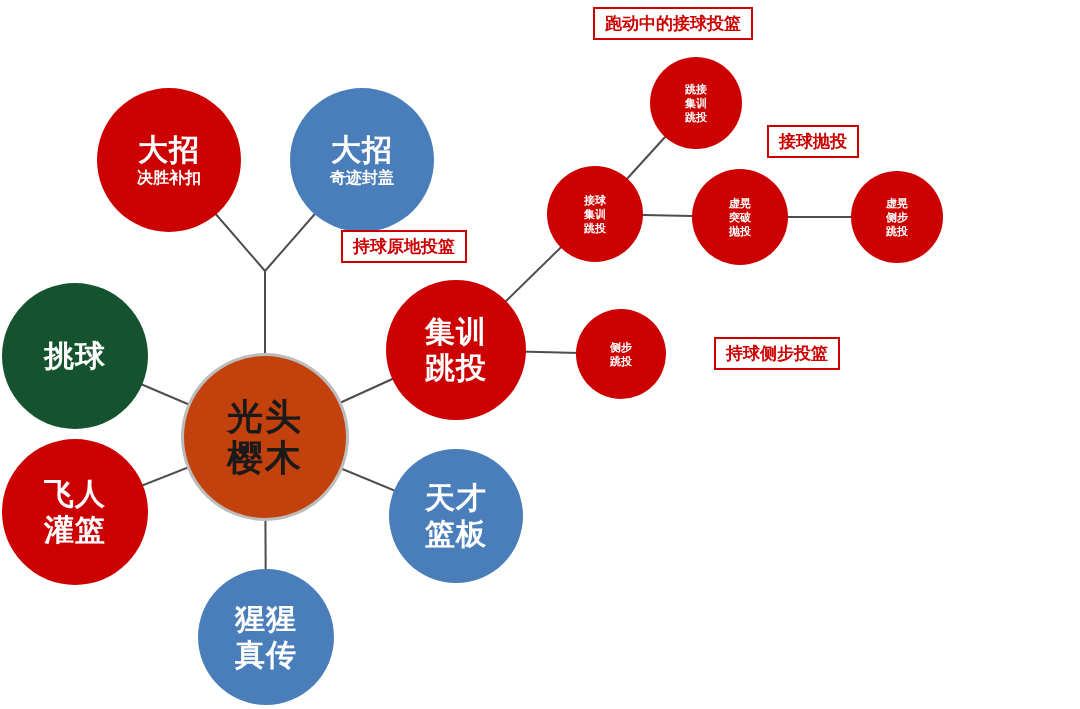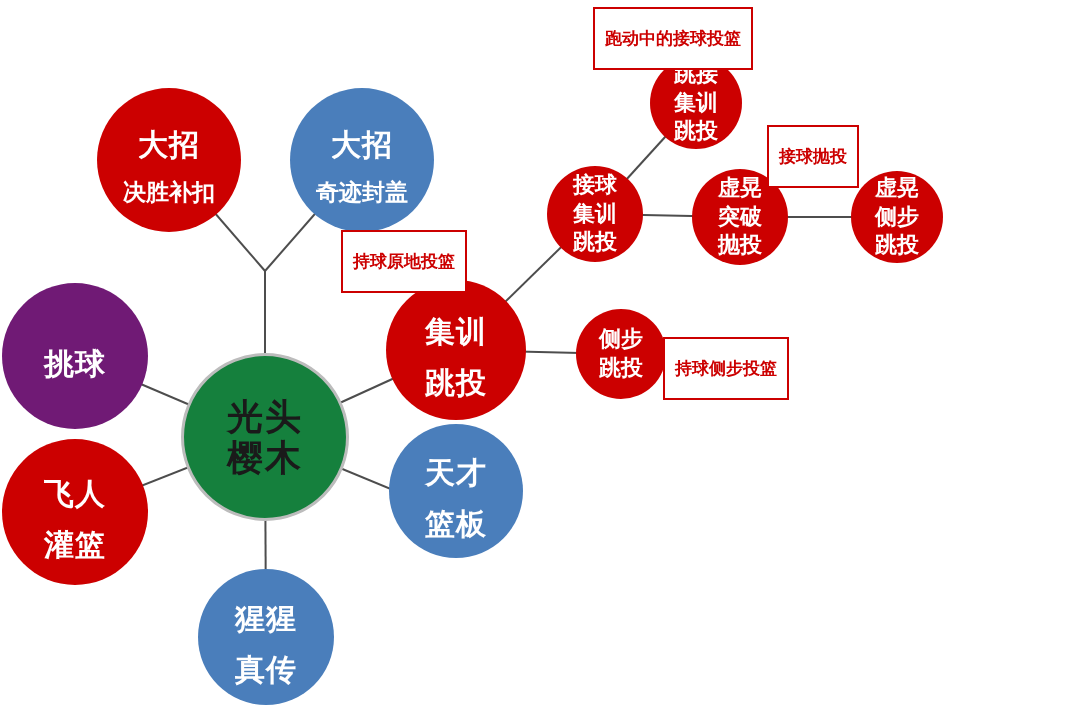--- a/index.html
+++ b/index.html
@@ -57,7 +57,7 @@
     color: #cc0000;
     font-weight: bold;
     font-size: 17px;
-    padding: 18px 10px;
+    padding: 3px 10px;
     white-space: nowrap;
     box-sizing: border-box;
   }

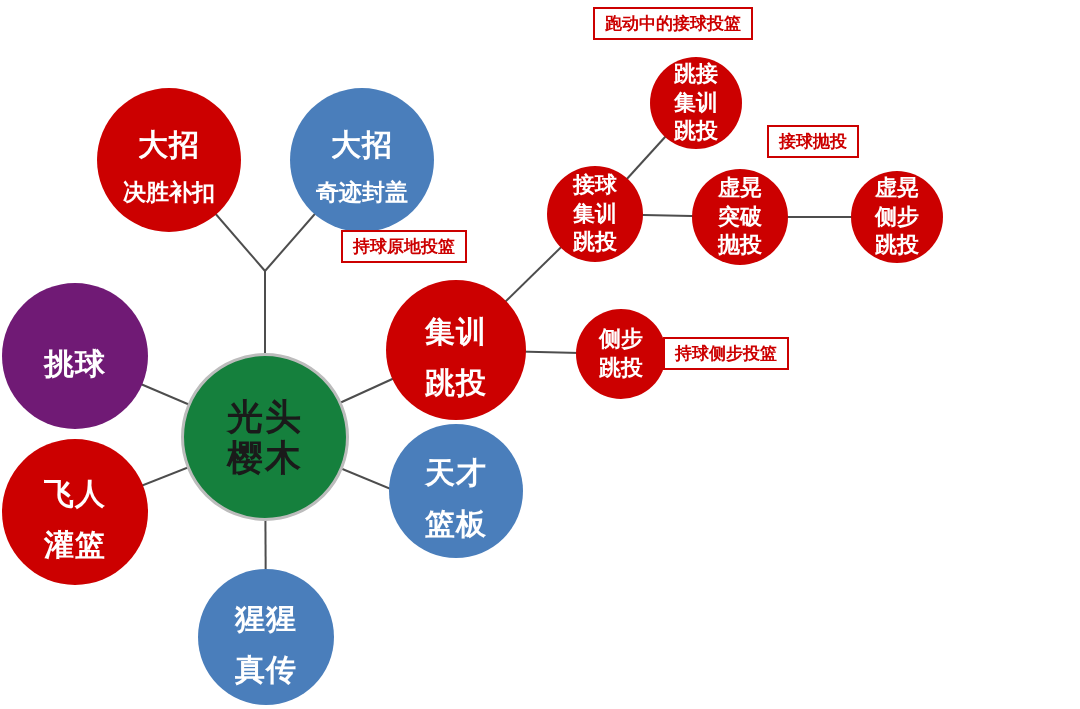--- a/index.html
+++ b/index.html
@@ -49,7 +49,7 @@
   .center-node .l { font-size: 36px; line-height: 1.15; letter-spacing: 2px; }
   .big .l   { font-size: 30px; line-height: 1.2; letter-spacing: 1px; margin-top: 15px; }
   .big .sub { font-size: 23px; line-height: 1.3; letter-spacing: 0; }
-  .small .l { font-size: 22px; line-height: 1.3; }
+  .small .l { font-size: 11px; line-height: 1.3; }
   .tag {
     position: absolute;
     background: #ffffff;

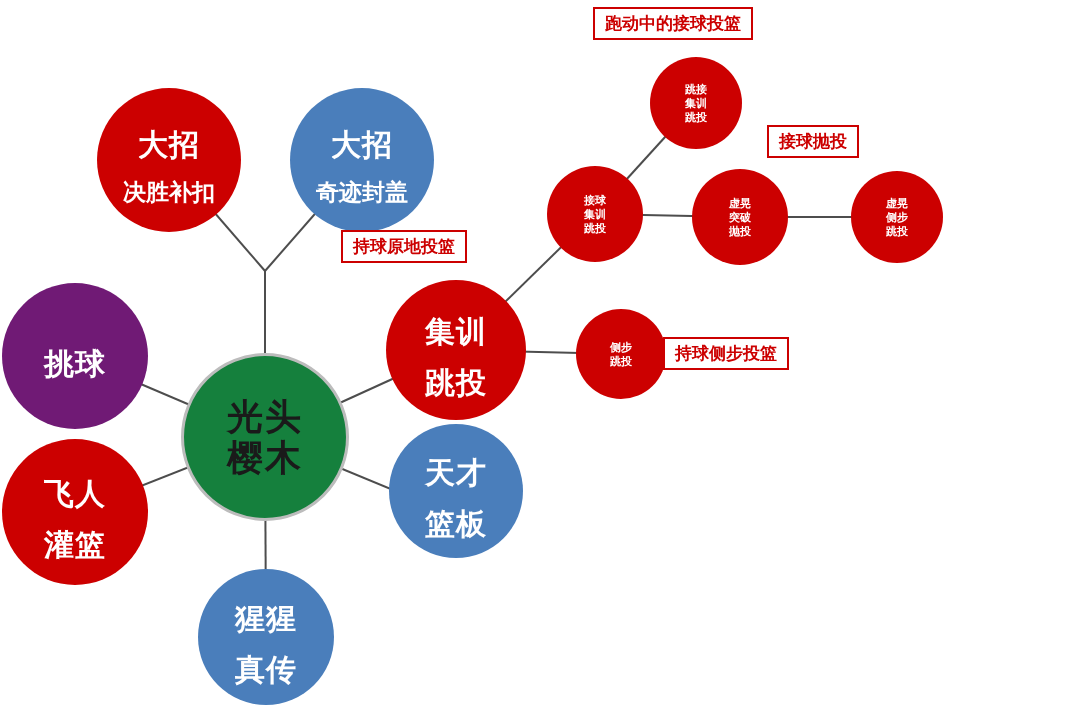--- a/index.html
+++ b/index.html
@@ -47,7 +47,7 @@
     color: #1a1a1a;
   }
   .center-node .l { font-size: 36px; line-height: 1.15; letter-spacing: 2px; }
-  .big .l   { font-size: 30px; line-height: 1.2; letter-spacing: 1px; margin-top: 15px; }
+  .big .l   { font-size: 30px; line-height: 1.2; letter-spacing: 1px; }
   .big .sub { font-size: 23px; line-height: 1.3; letter-spacing: 0; }
   .small .l { font-size: 11px; line-height: 1.3; }
   .tag {

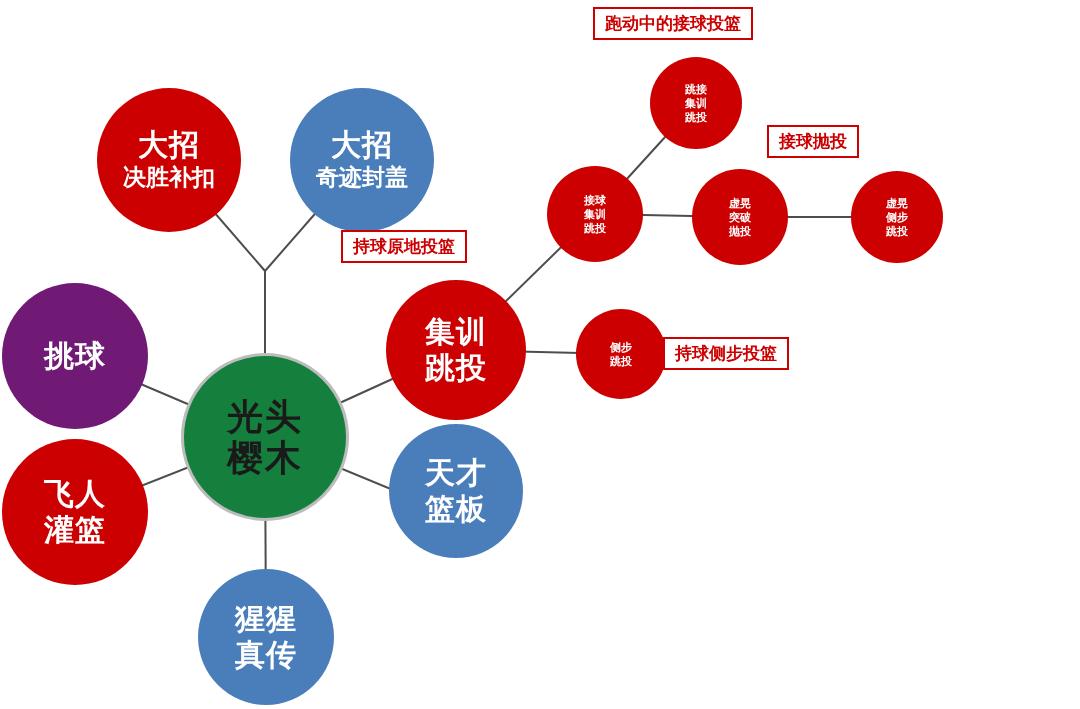--- a/index.html
+++ b/index.html
@@ -48,7 +48,7 @@
   }
   .center-node .l { font-size: 36px; line-height: 1.15; letter-spacing: 2px; }
   .big .l   { font-size: 30px; line-height: 1.2; letter-spacing: 1px; }
-  .big .sub { font-size: 23px; line-height: 1.3; letter-spacing: 0; }
+  .big .sub { font-size: 16px; line-height: 1.3; letter-spacing: 0; }
   .small .l { font-size: 11px; line-height: 1.3; }
   .tag {
     position: absolute;

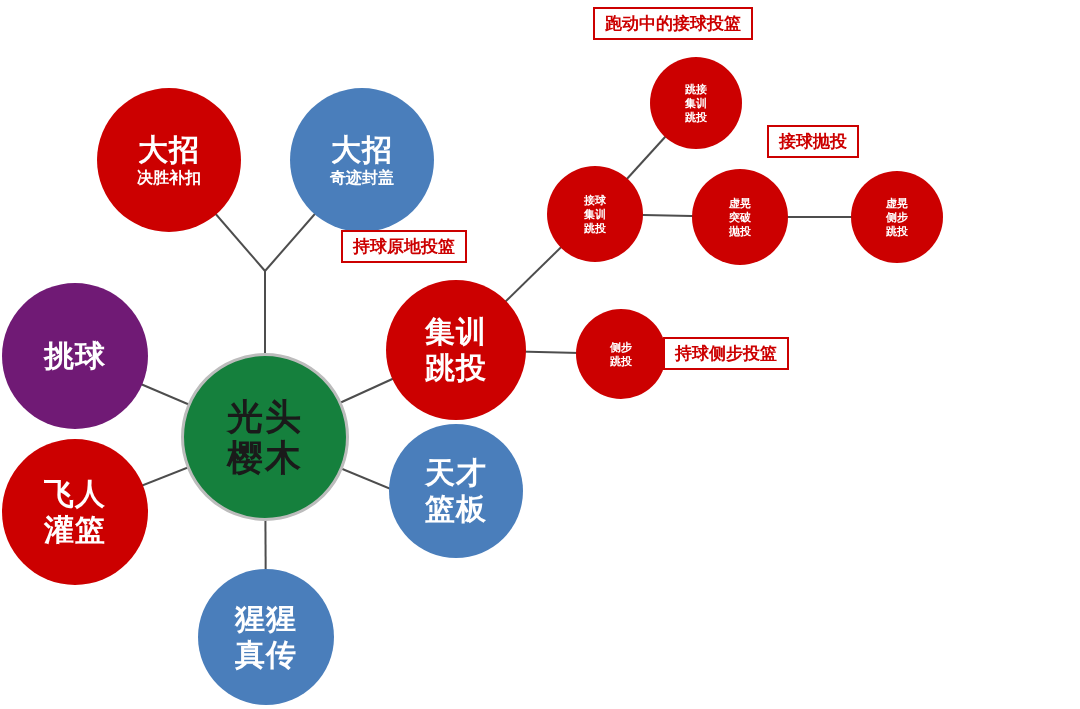--- a/index.html
+++ b/index.html
@@ -40,7 +40,7 @@
   }
   .node.red   { background: #cc0000; }
   .node.blue  { background: #4a7ebb; }
-  .node.green { background: #701a75; }
+  .node.green { background: #14532d; }
   .node.center-node {
     background: #15803d;
     border: 3px solid #bcbcbc;

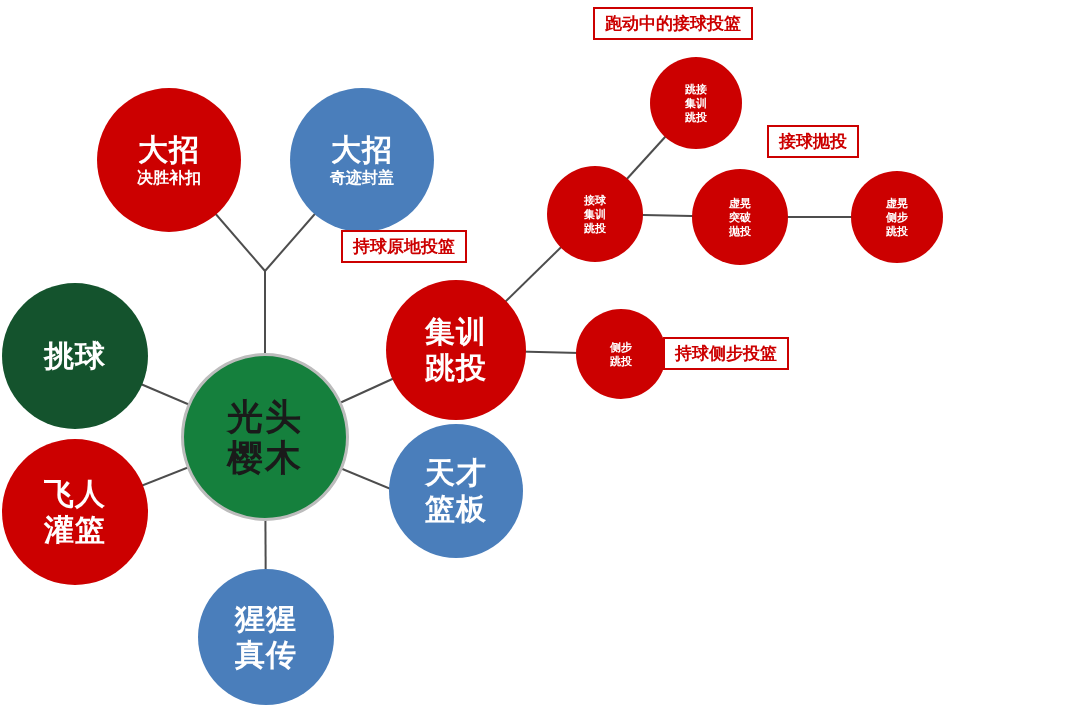--- a/index.html
+++ b/index.html
@@ -154,7 +154,7 @@
   <div class="tag" style="left:593px; top:7px;">跑动中的接球投篮</div>
   <div class="tag" style="left:767px; top:125px;">接球抛投</div>
   <div class="tag" style="left:341px; top:230px;">持球原地投篮</div>
-  <div class="tag" style="left:663px; top:337px;">持球侧步投篮</div>
+  <div class="tag" style="left:714px; top:337px;">持球侧步投篮</div>
 
 </div>
 

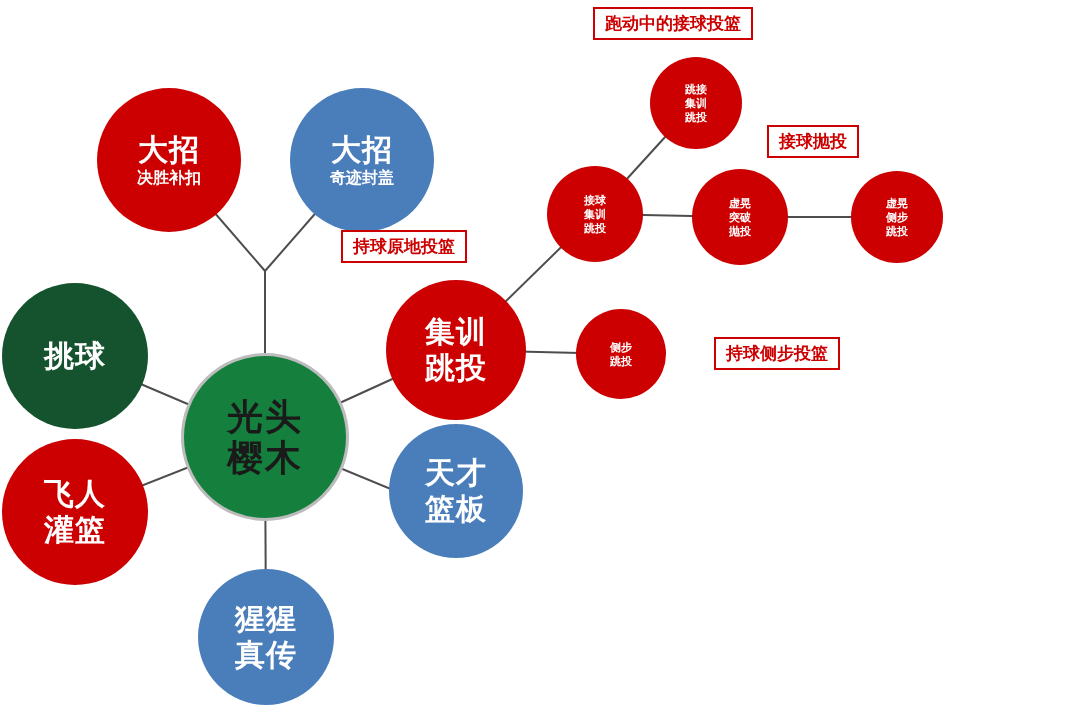--- a/index.html
+++ b/index.html
@@ -42,7 +42,7 @@
   .node.blue  { background: #4a7ebb; }
   .node.green { background: #14532d; }
   .node.center-node {
-    background: #15803d;
+    background: #c2410c;
     border: 3px solid #bcbcbc;
     color: #1a1a1a;
   }

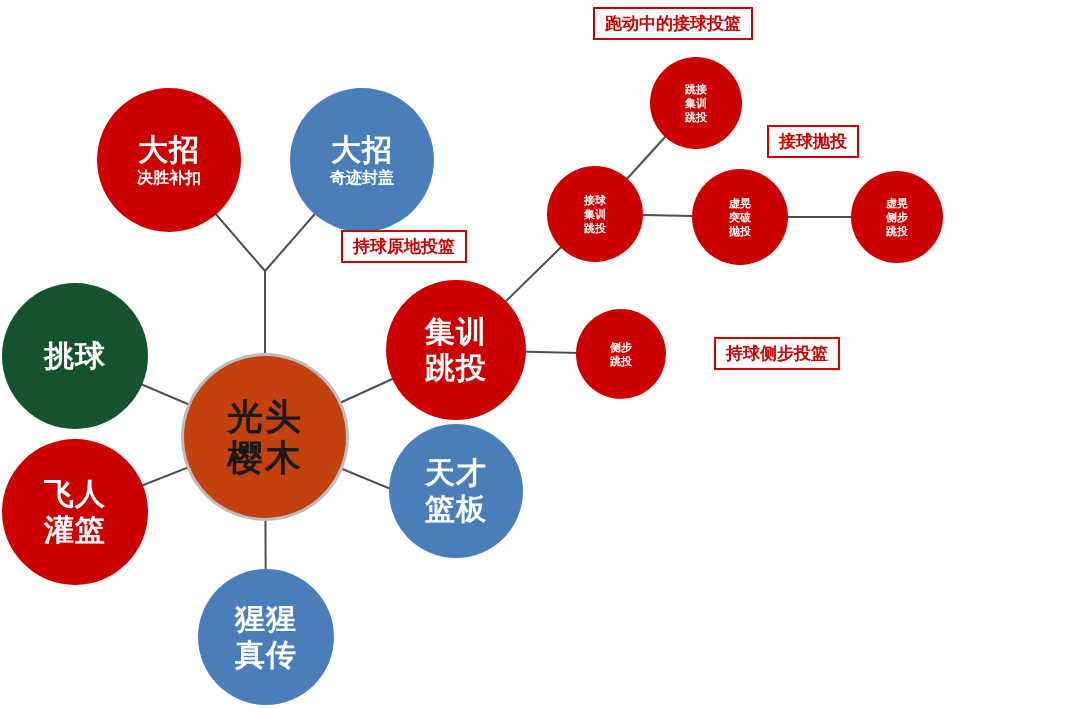--- a/index.html
+++ b/index.html
@@ -112,7 +112,7 @@
     <span class="l">灌篮</span>
   </div>
 
-  <div class="node big blue" style="left:389px; top:424px; width:134px; height:134px;">
+  <div class="node big blue" style="left:389px; top:449px; width:134px; height:134px;">
     <span class="l">天才</span>
     <span class="l">篮板</span>
   </div>

